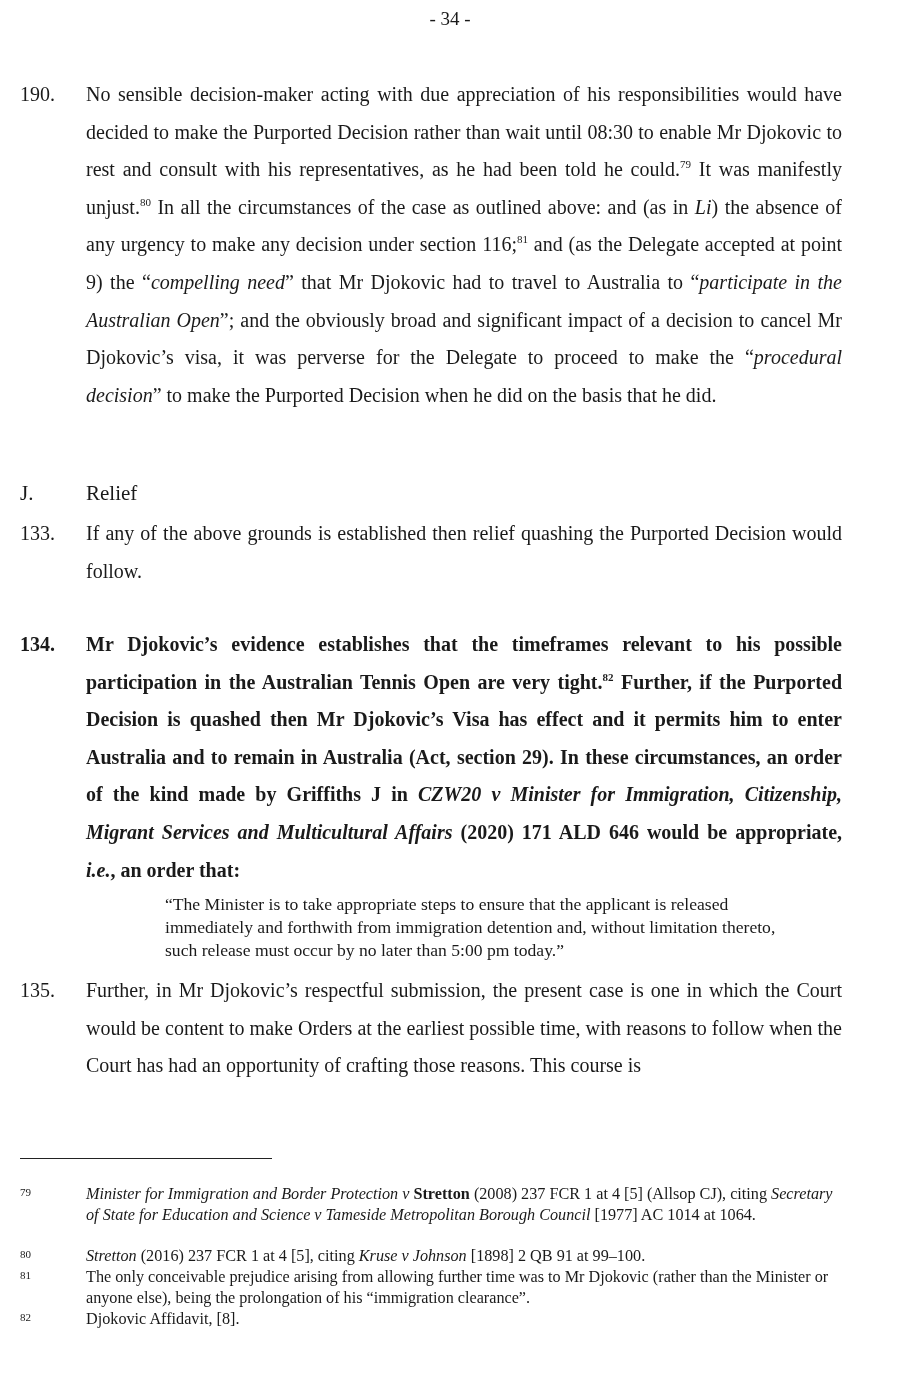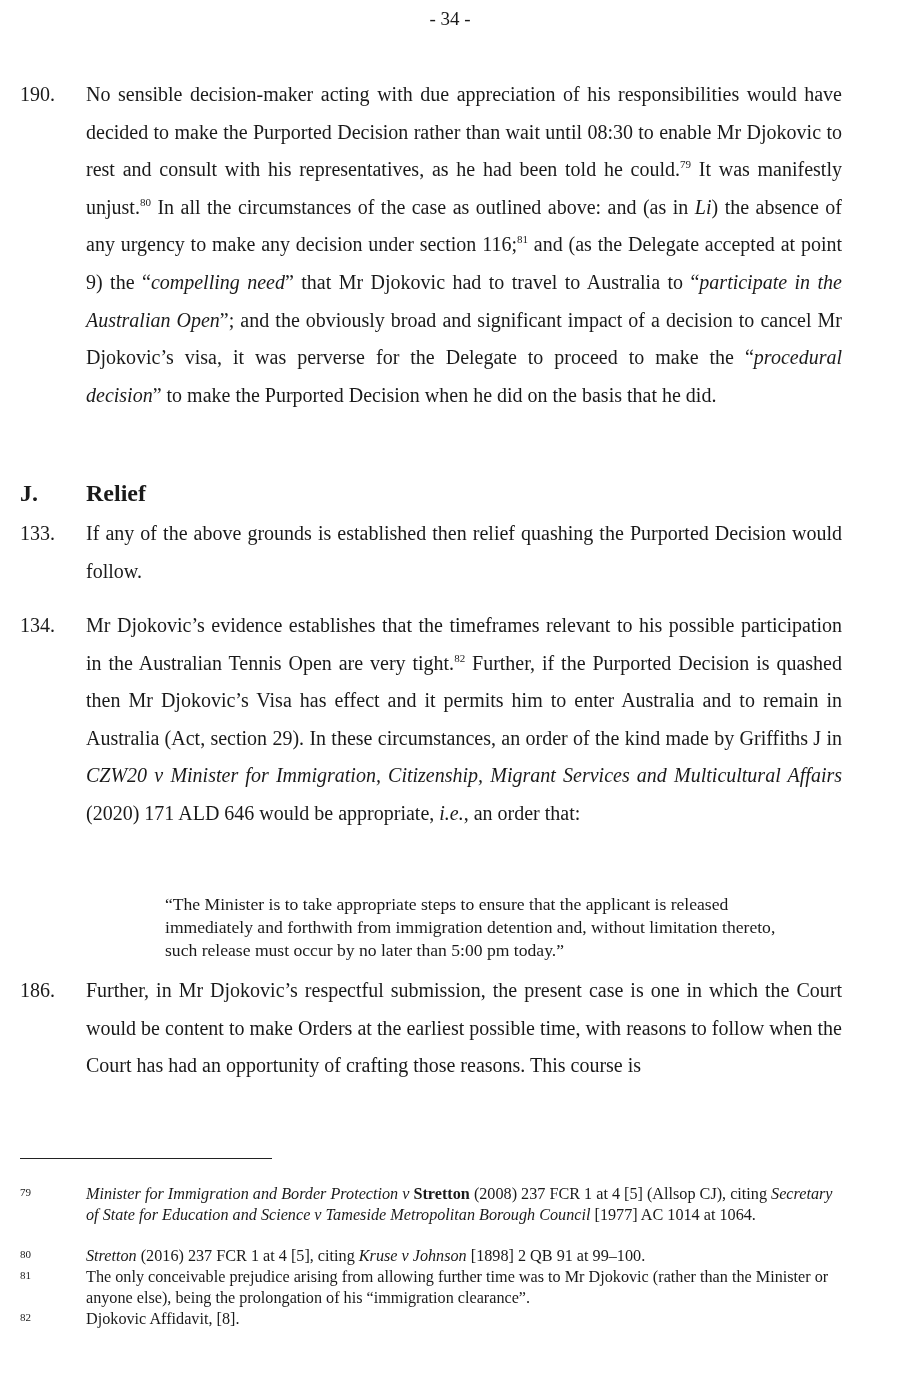--- a/index.html
+++ b/index.html
@@ -9,7 +9,7 @@
     .para { position: absolute; left: 20px; width: 822px; font-size: 20px; line-height: 37.6px; }
     .para .num { position: absolute; left: 0; top: 0; }
     .para .body { margin-left: 66px; text-align: justify; text-align-last: left; }
-    .heading { position: absolute; left: 20px; top: 478px; font-size: 24px; font-weight: bold; line-height: 30px; }
+    .heading { position: absolute; left: 20px; top: 478px; font-size: 21px; font-weight: normal; line-height: 30px; }
     .heading .hnum { display: inline-block; width: 66px; }
     .quote { position: absolute; left: 165px; width: 640px; top: 893px; font-size: 17.6px; line-height: 23px; }
     sup { font-size: 11px; line-height: 0; vertical-align: 0; position: relative; top: -8px; }

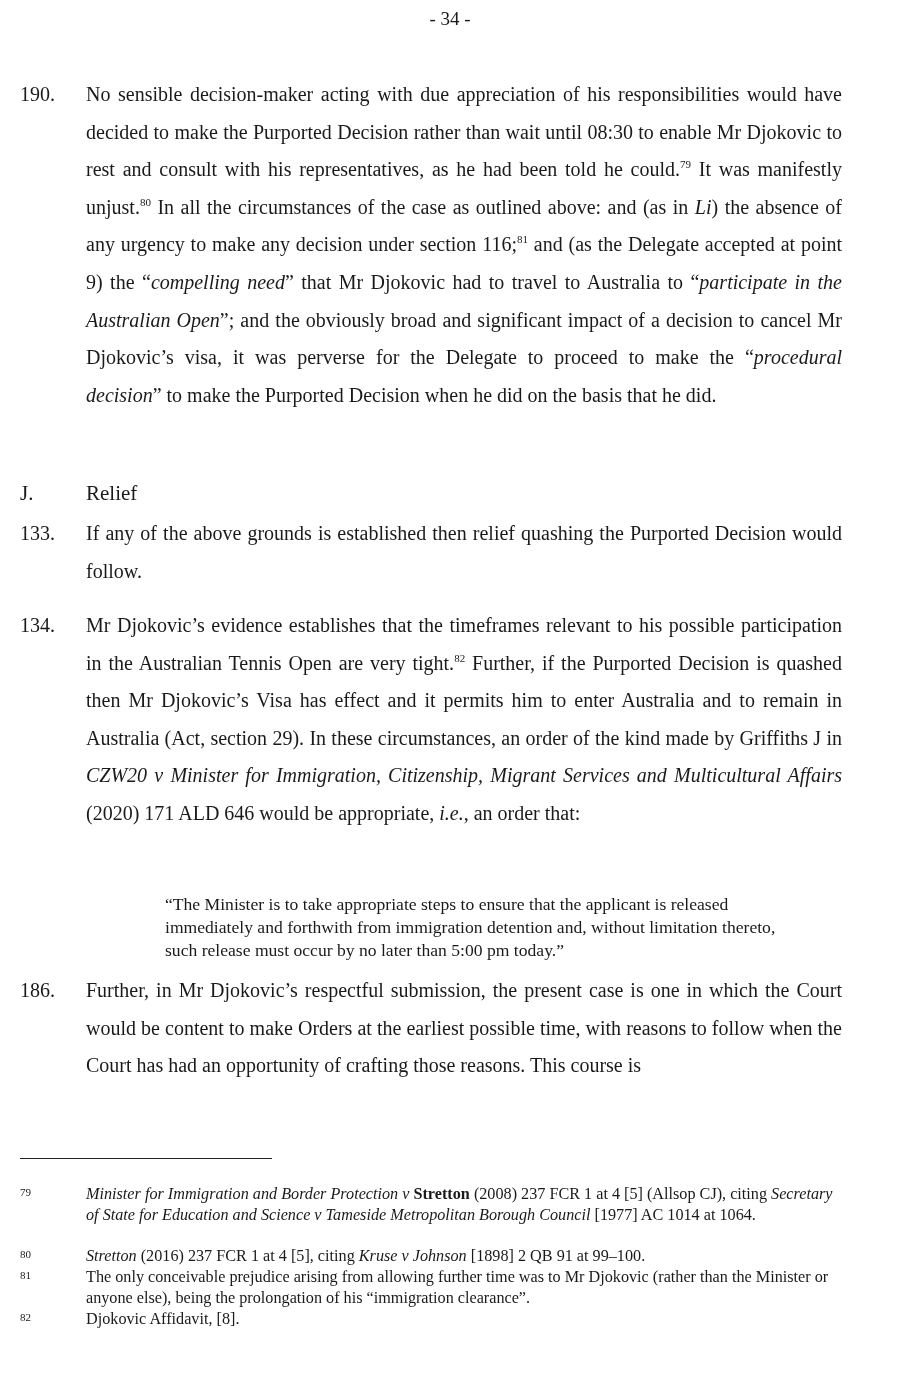--- a/index.html
+++ b/index.html
@@ -39,7 +39,7 @@
   <div class="body"><span>If any of the above grounds is established then relief quashing the Purported Decision would follow.</span></div>
 </div>
 
-<div class="para" style="top:607px;">
+<div class="para" style="top:626px;font-weight:bold;">
   <span class="num">134.</span>
   <div class="body"><span>Mr Djokovic’s evidence establishes that the timeframes relevant to his possible participation in the Australian Tennis Open are very tight.</span><sup>82</sup><span>  Further, if the Purported Decision is quashed then Mr Djokovic’s Visa has effect and it permits him to enter Australia and to remain in Australia (Act, section 29).  In these circumstances, an order of the kind made by Griffiths J in </span><i>CZW20 v Minister for Immigration, Citizenship, Migrant Services and Multicultural Affairs</i><span> (2020) 171 ALD 646 would be appropriate, </span><i>i.e.</i><span>, an order that:</span></div>
 </div>

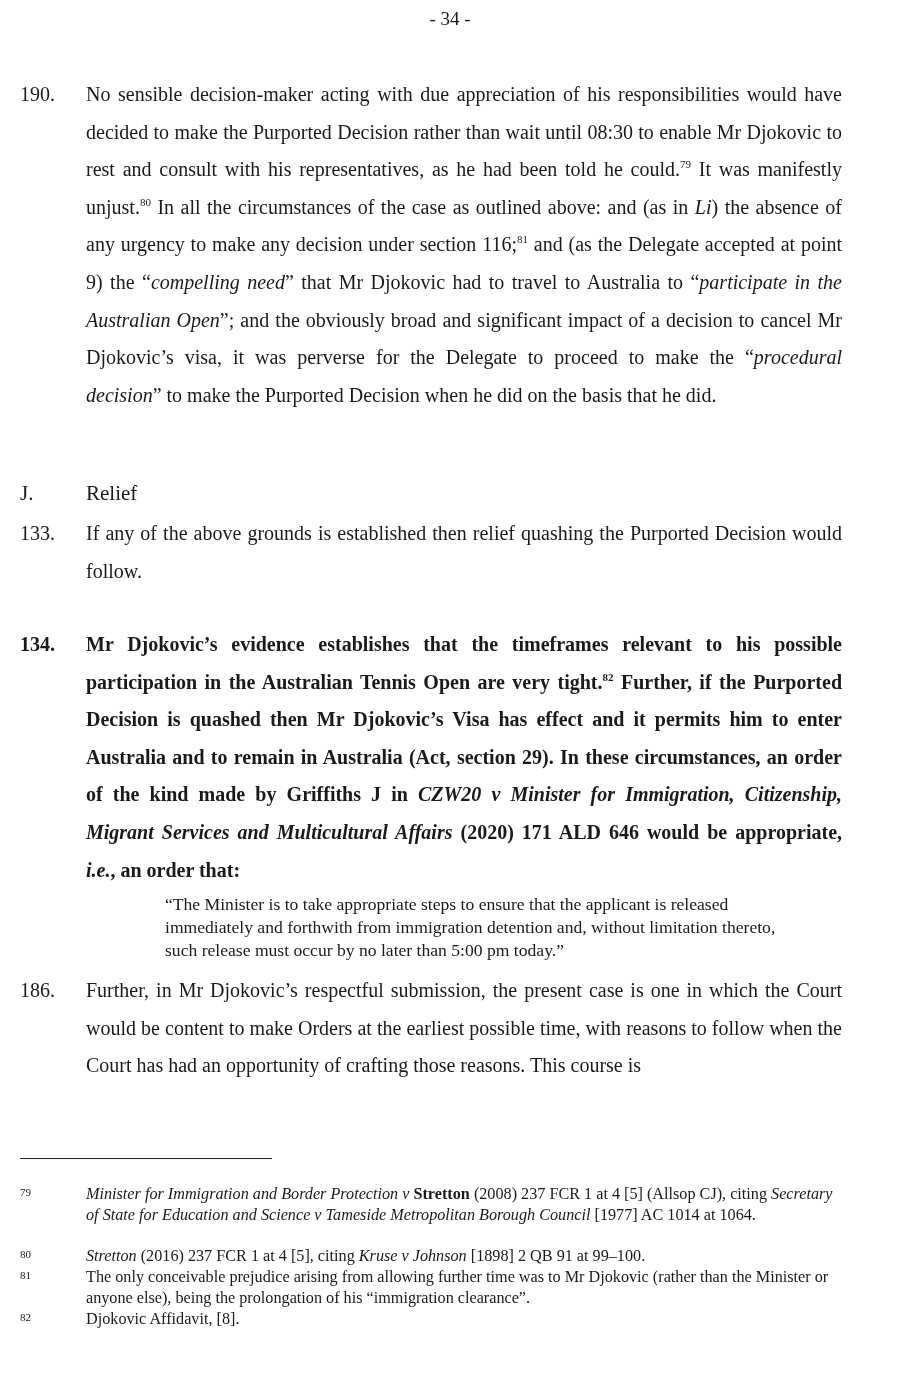--- a/index.html
+++ b/index.html
@@ -47,7 +47,7 @@
 <div class="quote"><span>“The Minister is to take appropriate steps to ensure that the applicant is released immediately and forthwith from immigration detention and, without limitation thereto, such release must occur by no later than 5:00 pm today.”</span></div>
 
 <div class="para" style="top:972px;">
-  <span class="num">186.</span>
+  <span class="num">135.</span>
   <div class="body"><span>Further, in Mr Djokovic’s respectful submission, the present case is one in which the Court would be content to make Orders at the earliest possible time, with reasons to follow when the Court has had an opportunity of crafting those reasons.  This course is</span></div>
 </div>
 

